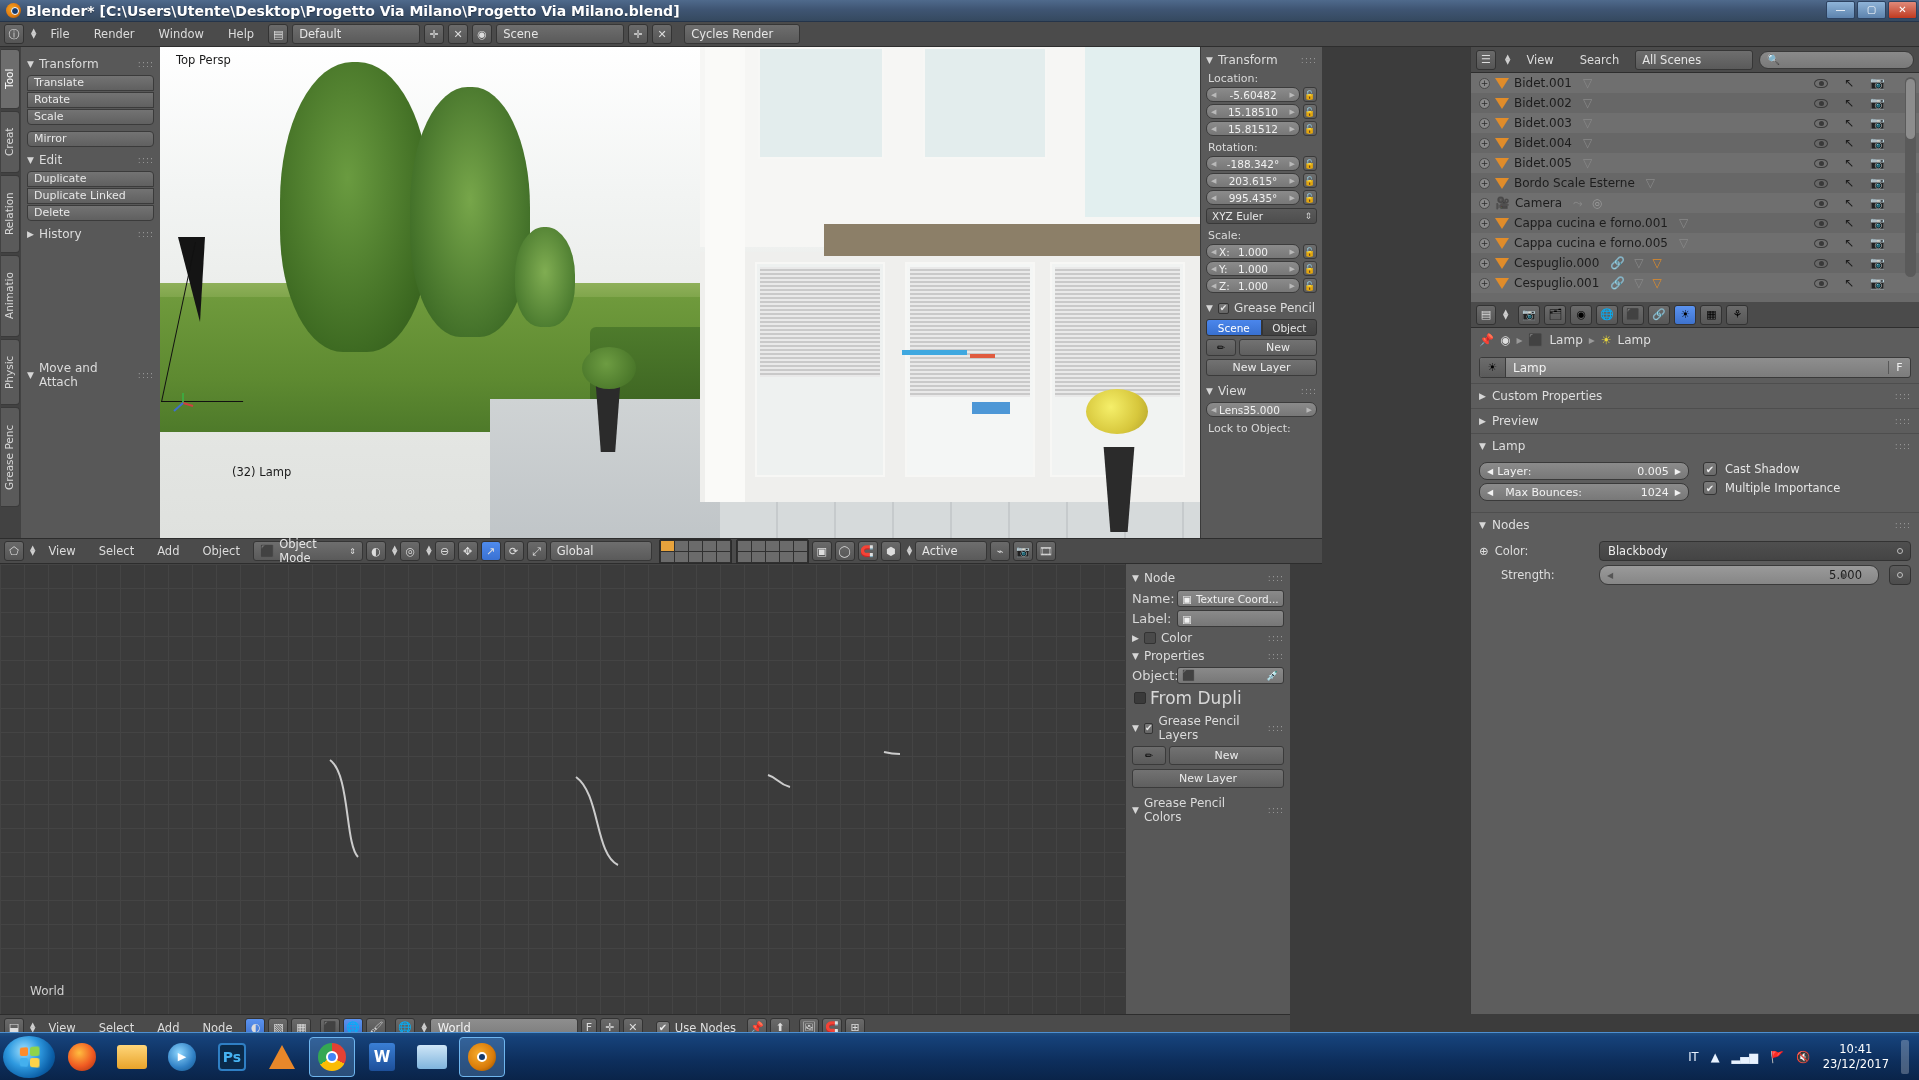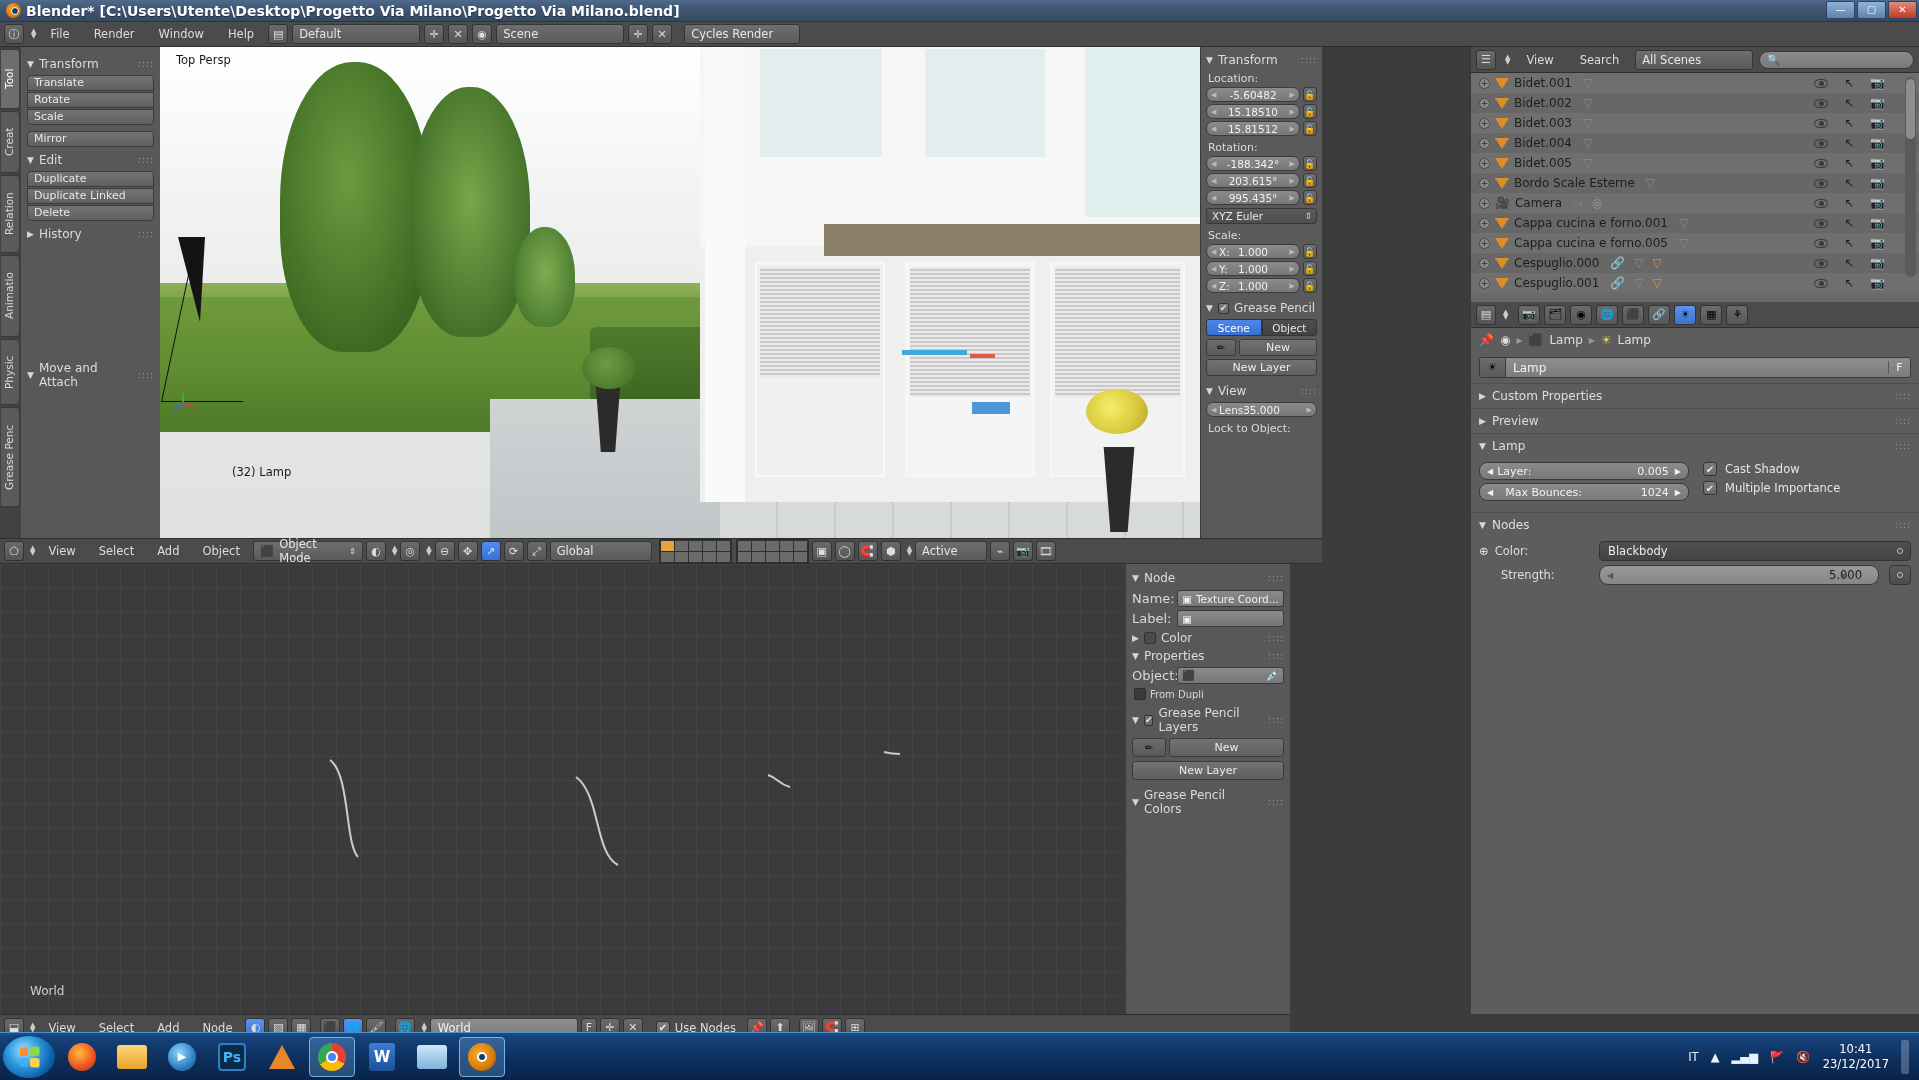--- a/index.html
+++ b/index.html
@@ -660,7 +660,7 @@
       </div>
       <div class="nd-chk" style="margin:4px 0 6px 2px">
         <span class="nd-box" style="width:12px;height:12px"></span>
-        <span style="font-size:10px">From Dupli</span>
+        <span style="font-size:17px">From Dupli</span>
       </div>
       <div class="panel-title">
         <span class="tri">▼</span>

